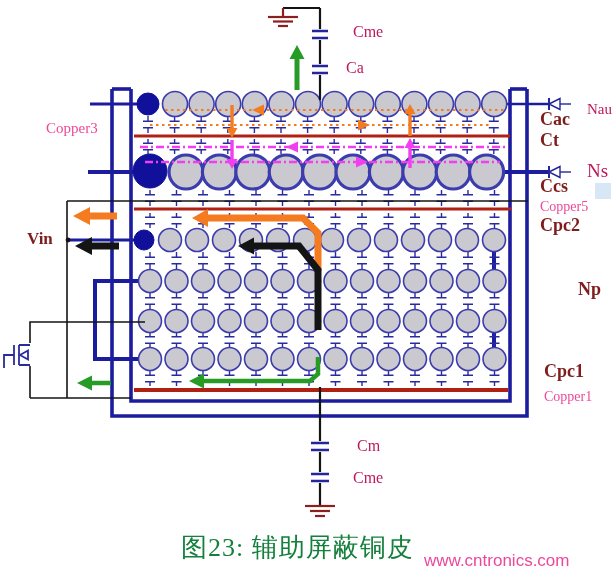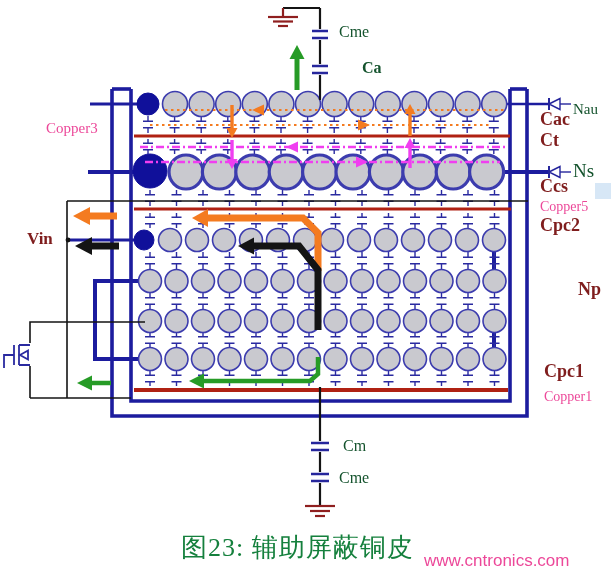--- a/index.html
+++ b/index.html
@@ -9,7 +9,7 @@
   .lbl{position:absolute;line-height:1.05;white-space:nowrap;}
   .maroon-b{color:#7f1d1d;font-weight:bold;font-size:18px;}
   .maroon-r{color:#ec4899;font-size:14px;}
-  .navy-l{color:#14532d;font-size:16px;}
+  .navy-l{color:#be185d;font-size:16px;margin-left:14px;}
   .caption{color:#15803d;font-size:26px;letter-spacing:1px;}
   .watermark{color:#ec4899;font-size:17px;font-family:"Liberation Sans","DejaVu Sans",sans-serif;}
 </style>

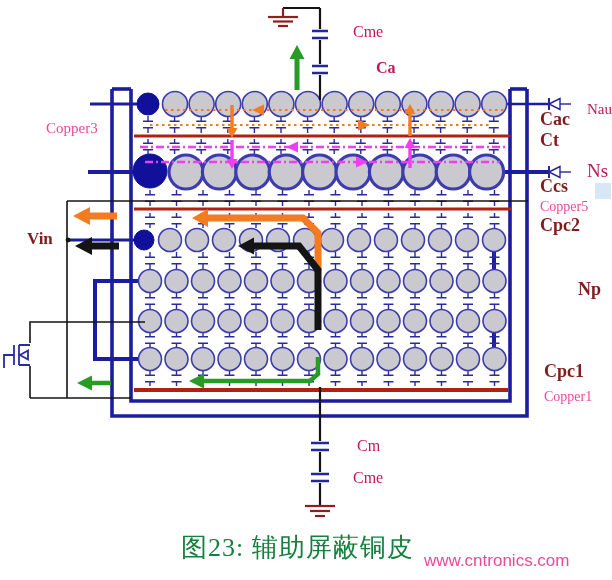--- a/index.html
+++ b/index.html
@@ -360,7 +360,7 @@
   <div class="lbl maroon-r" style="left:46px;top:121px;font-size:15px;">Copper3</div>
   <div class="lbl maroon-b" style="left:27px;top:230px;font-size:17px;text-align:center;">Vin</div>
   <div class="lbl navy-l" style="left:339px;top:24px;">Cme</div>
-  <div class="lbl navy-l" style="left:362px;top:60px;font-weight:bold;">Ca</div>
+  <div class="lbl navy-l" style="left:332px;top:60px;">Ca</div>
   <div class="lbl navy-l" style="left:573px;top:102px;font-size:15px;font-family:Liberation Serif, serif;">Nau</div>
   <div class="lbl maroon-b" style="left:540px;top:110px;">Cac</div>
   <div class="lbl maroon-b" style="left:540px;top:131px;">Ct</div>

